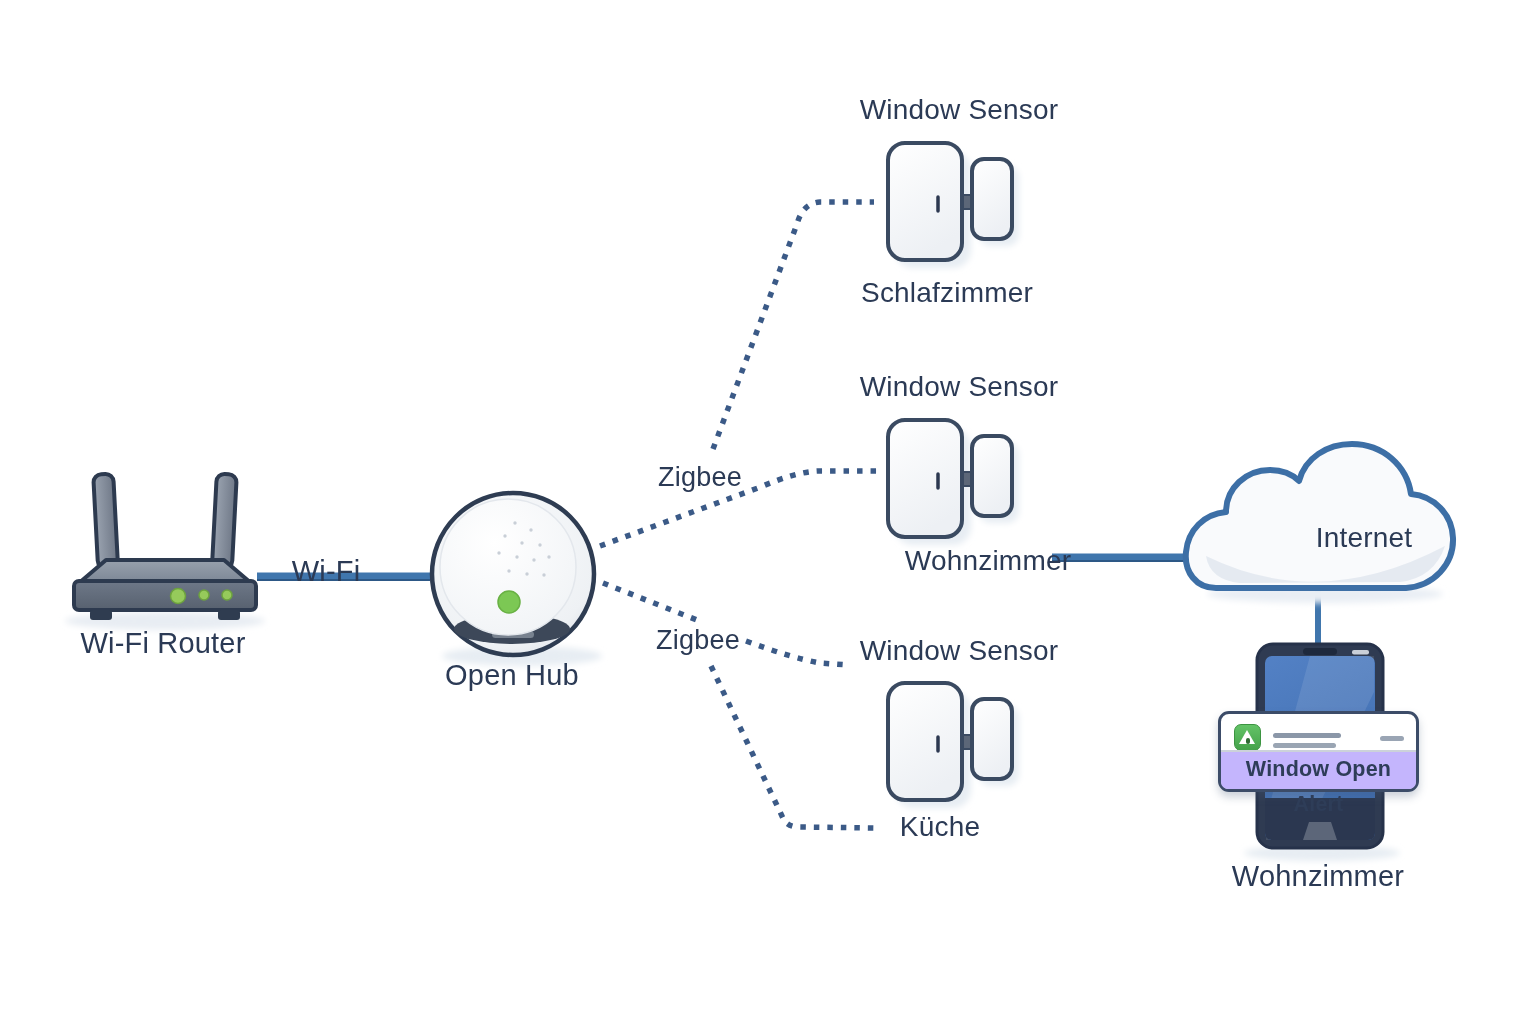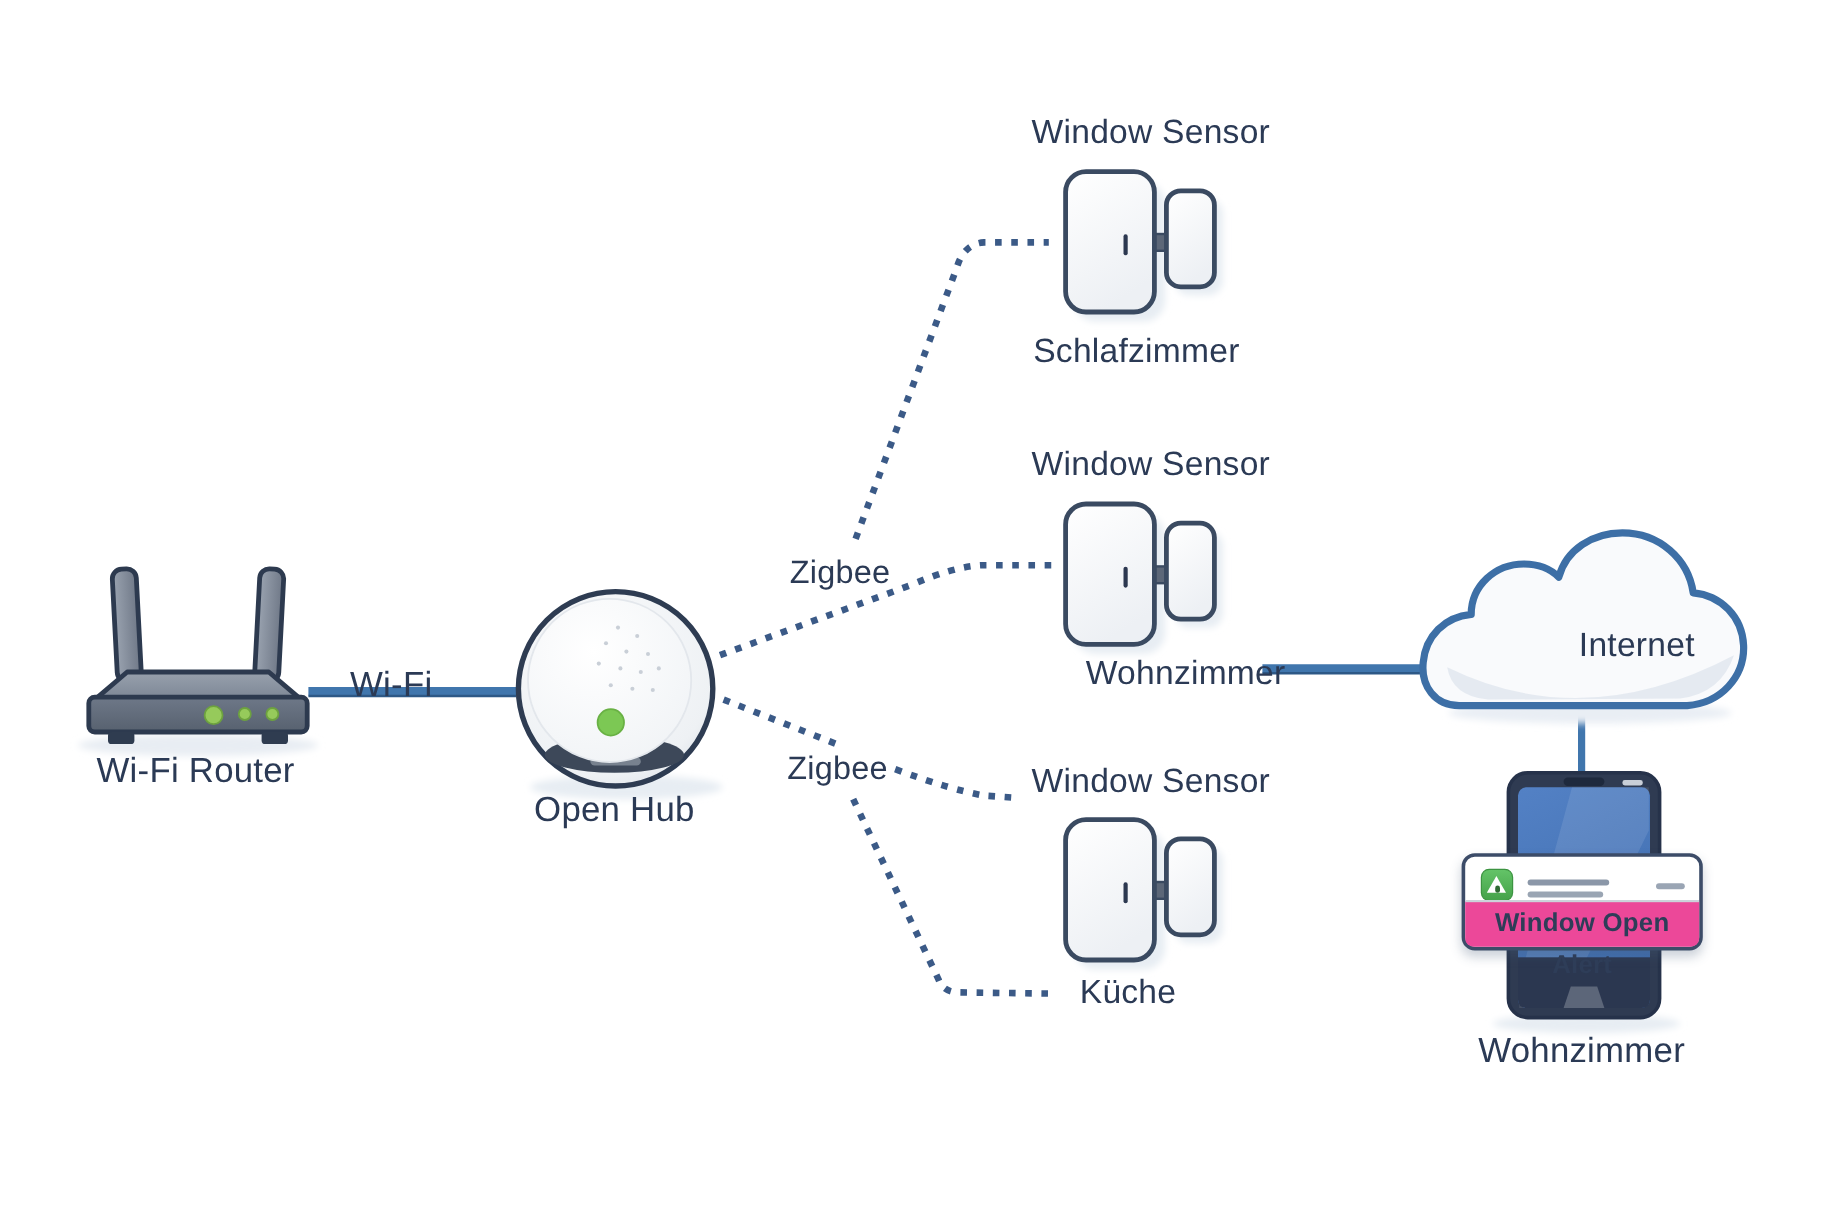--- a/index.html
+++ b/index.html
@@ -41,7 +41,7 @@
   .notif-line.l2{left:52px;top:29px;width:63px;height:4.5px;background:#9aa5b3;}
   .notif-dash{position:absolute;right:12px;top:22px;width:24px;height:5px;background:#9aa5b4;border-radius:2.5px;}
   .notif-strip{
-    position:absolute;left:0;right:0;bottom:0;height:37px;background:#ec4899;
+    position:absolute;left:0;right:0;bottom:0;height:37px;background:#c4b5fd;
     border-top:2px solid #ccd2da;border-radius:0 0 7px 7px;
     text-align:center;line-height:35px;font-size:21.5px;font-weight:700;
     color:#2e3d58;letter-spacing:.2px;

